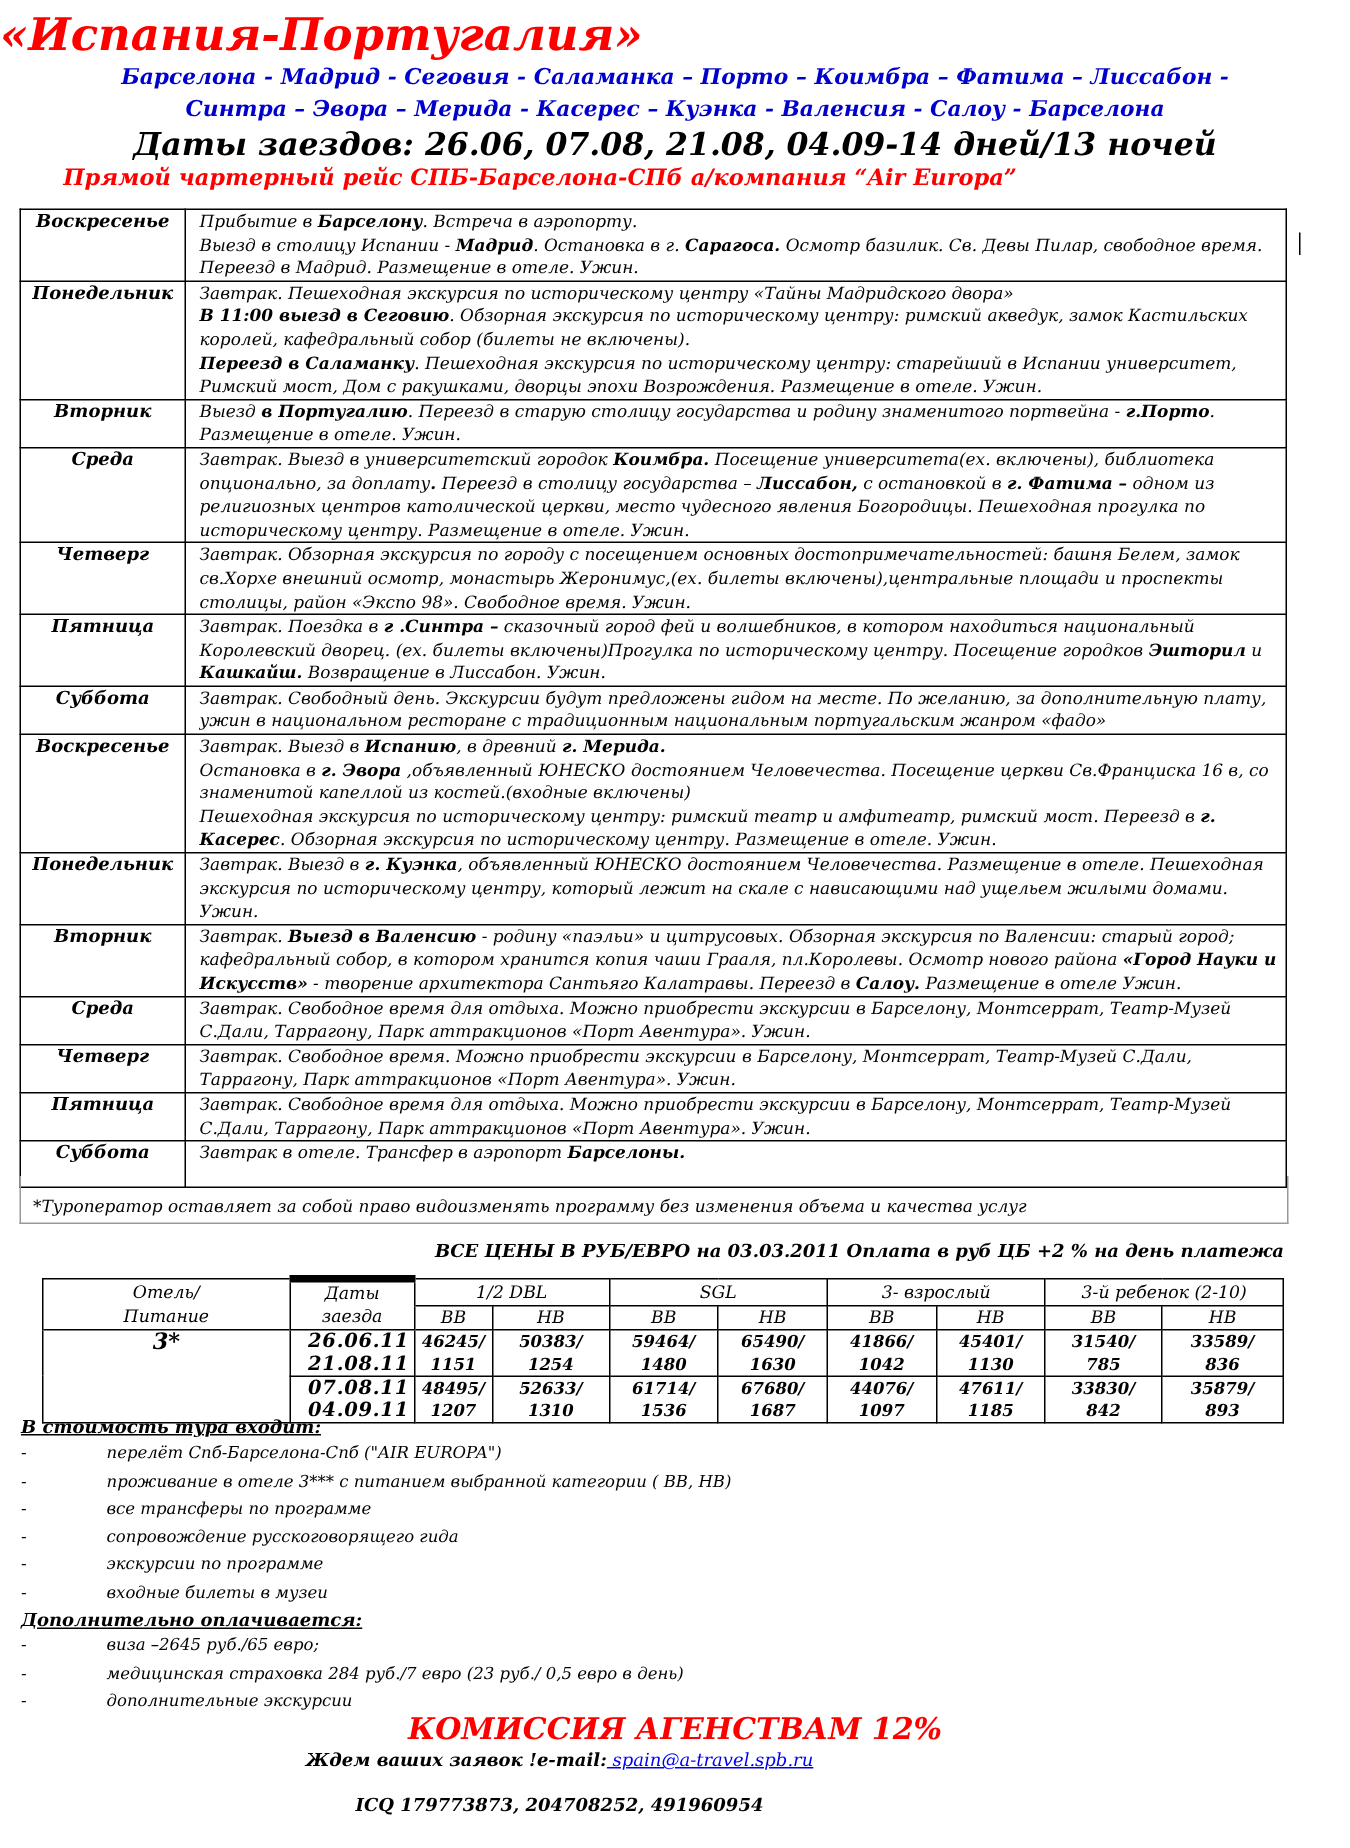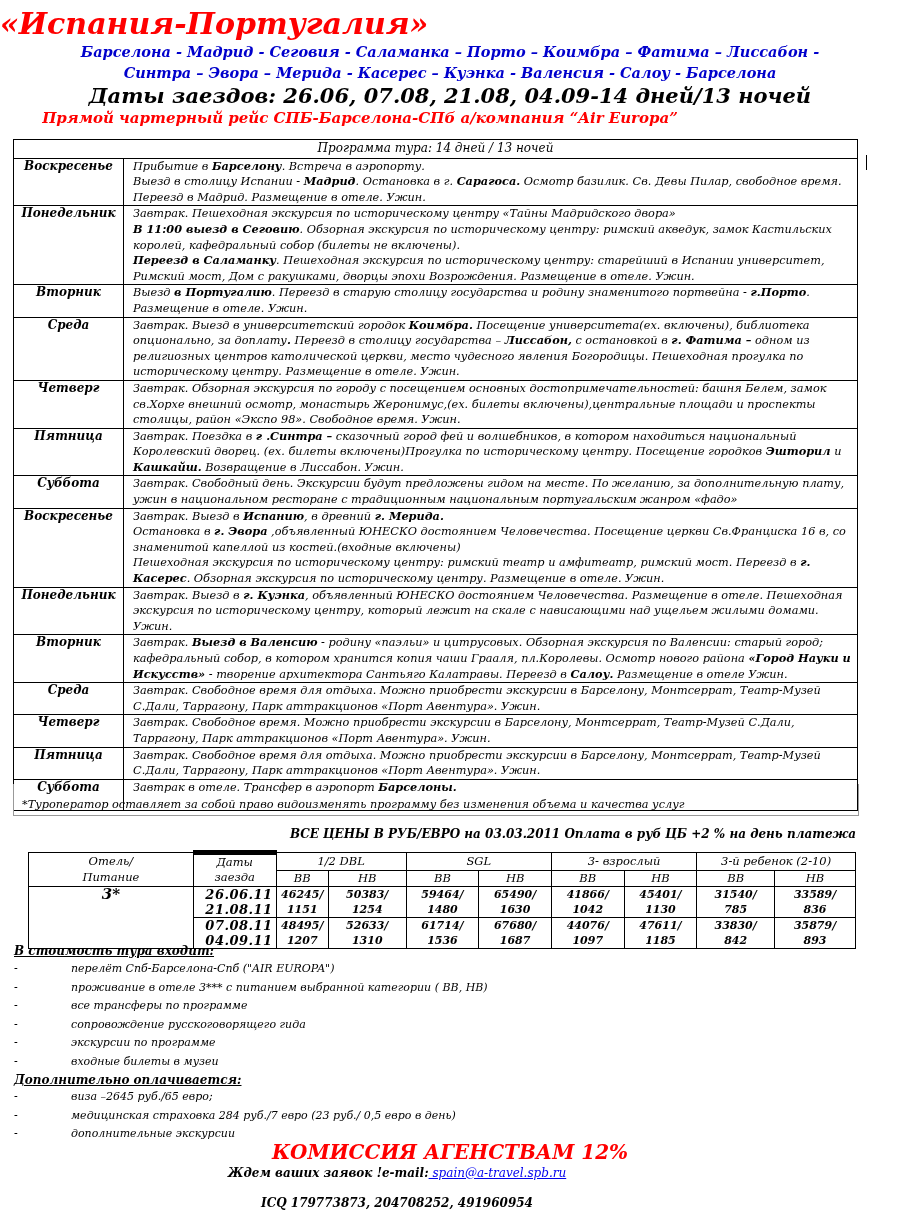--- a/index.html
+++ b/index.html
@@ -60,9 +60,6 @@
 
 <table class="prog">
   <tbody id="prog-body">
-    <tr>
-      <td class="head" colspan="2">Программа тура:   14  дней /  13 ночей</td>
-    </tr>
   <tr>
         <td class="day">Воскресенье</td>
         <td>

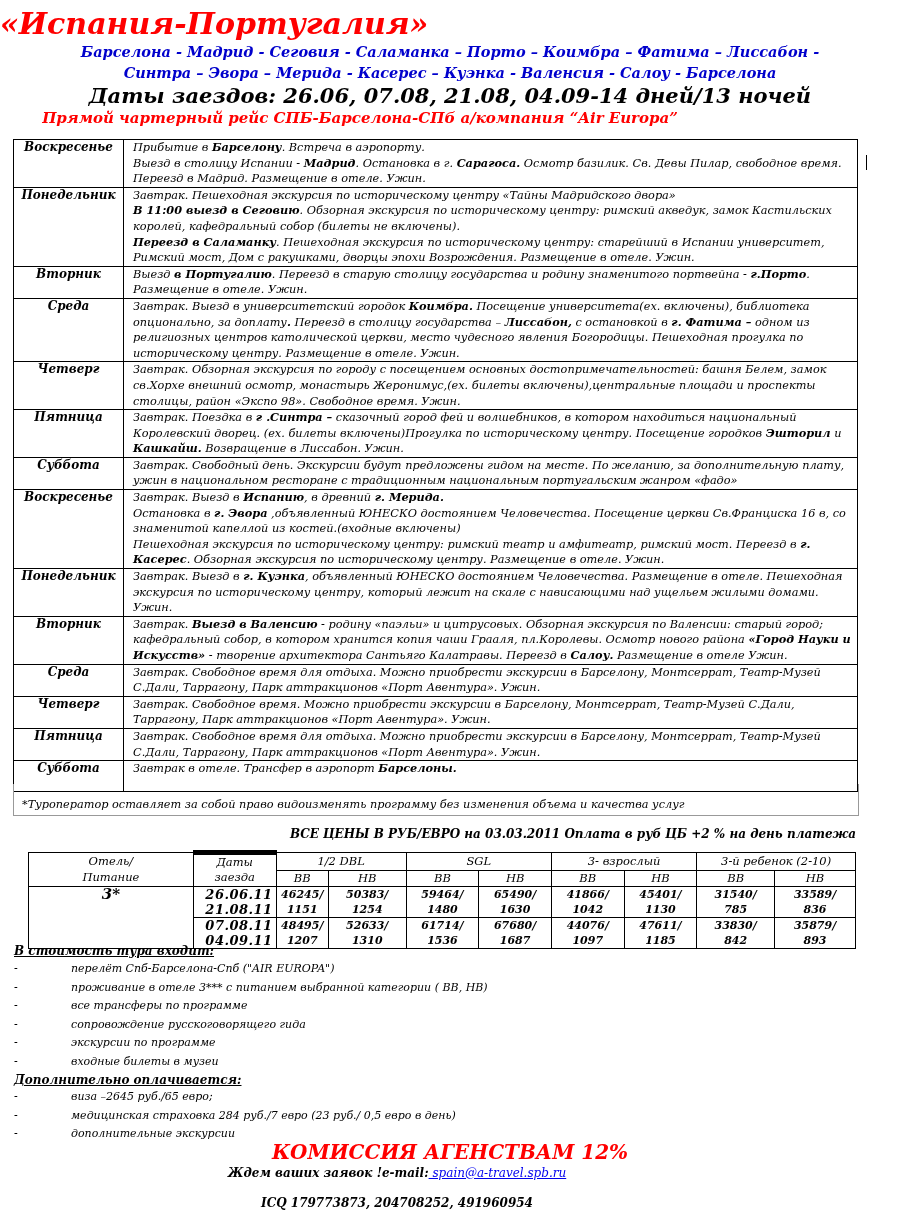--- a/index.html
+++ b/index.html
@@ -46,7 +46,7 @@
 
   .commission { position:absolute; top:1140px; left:0; width:900px; text-align:center;
                 color:#ff0000; font-style:italic; font-weight:bold; font-size:20px; }
-  .contact { position:absolute; left:0; width:746px; text-align:center; font-style:italic; font-weight:bold; font-size:12px;padding-left:24px; }
+  .contact { position:absolute; left:0; width:746px; text-align:center; font-style:italic; font-weight:bold; font-size:12px; }
   .email { color:#0000ee; text-decoration:underline; font-weight:normal; }
 </style>
 </head>

